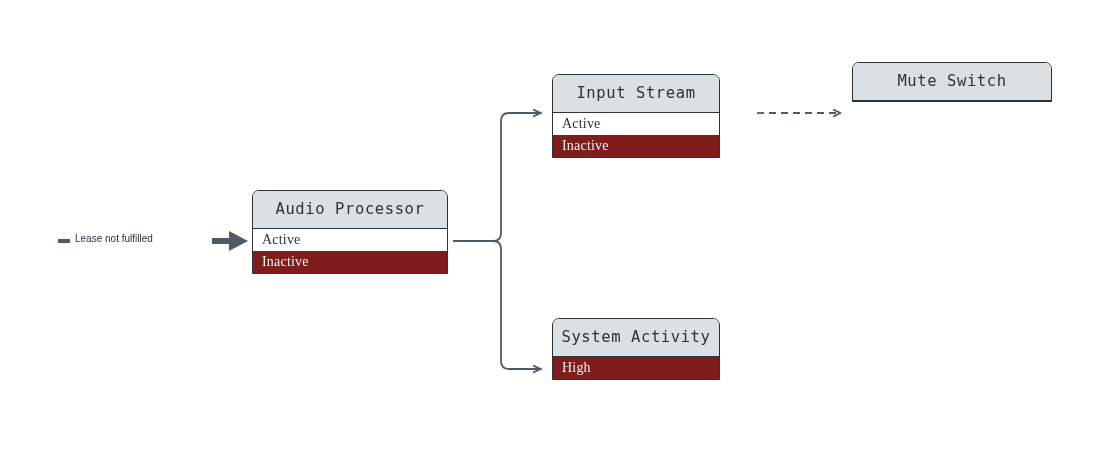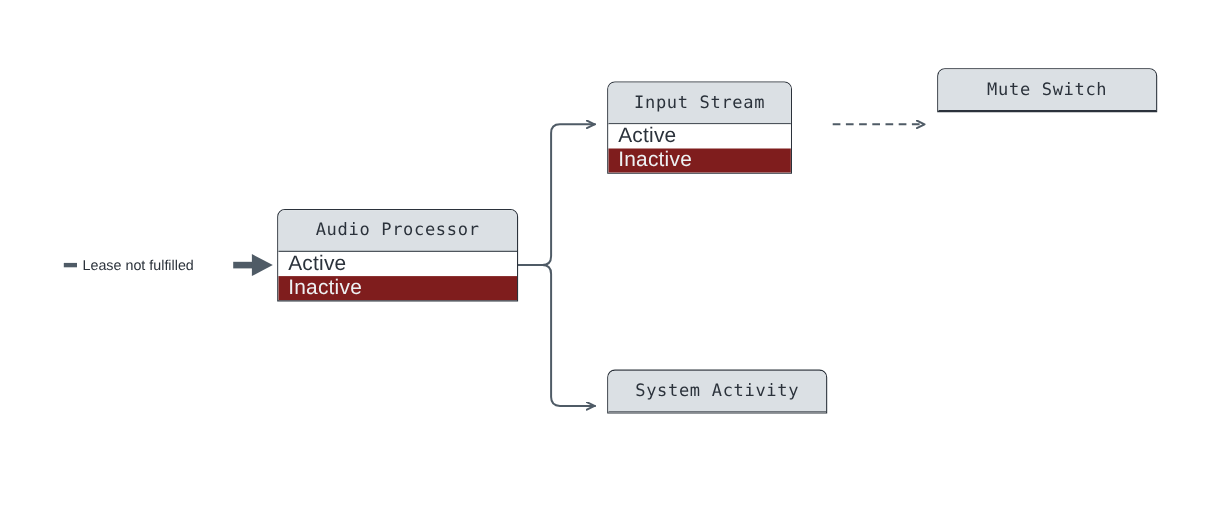--- a/index.html
+++ b/index.html
@@ -41,8 +41,8 @@
     height: 22px;
     line-height: 22px;
     padding-left: 9px;
-    font-family: Liberation Sans, sans-serif;
-    font-size: 19px;
+    font-family: Liberation Serif, serif;
+    font-size: 14px;
     letter-spacing: 0.2px;
     white-space: nowrap;
   }

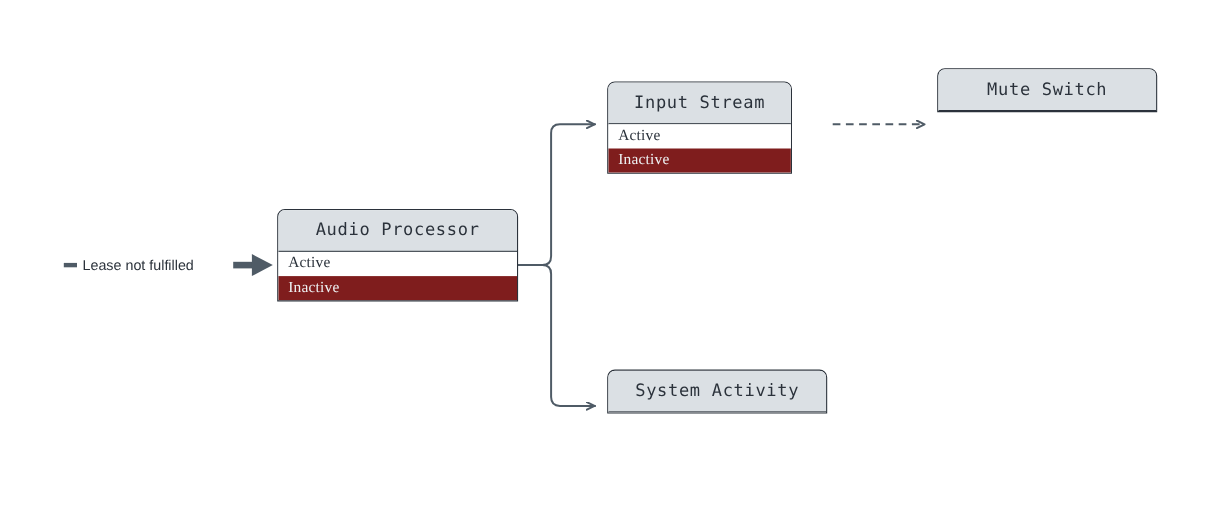--- a/index.html
+++ b/index.html
@@ -103,7 +103,7 @@
 
   <div class="edge-label" style="left:75px; top:233px;">Lease not fulfilled</div>
 
-  <div class="node" style="left:252px; top:190px; width:219px;">
+  <div class="node" style="left:252px; top:190px; width:196px;">
     <div class="node-title">Audio Processor</div>
     <div class="node-row off">Active</div>
     <div class="node-row on">Inactive</div>

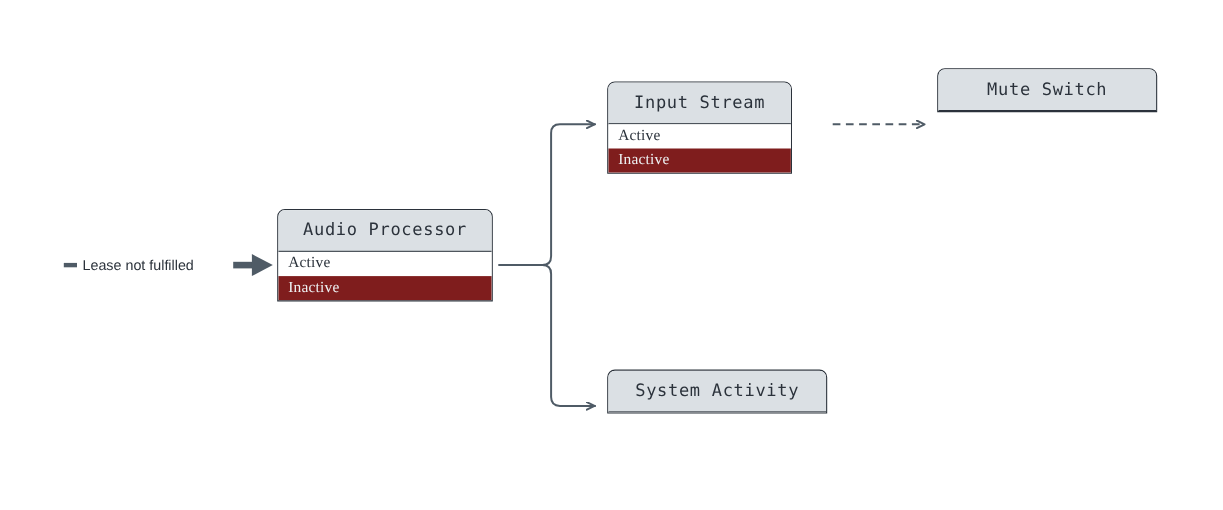--- a/index.html
+++ b/index.html
@@ -59,7 +59,7 @@
   .edge-label {
     position: absolute;
     font-family: "Liberation Sans", sans-serif;
-    font-size: 13px;
+    font-size: 10px;
     color: #2b323b;
     white-space: nowrap;
   }

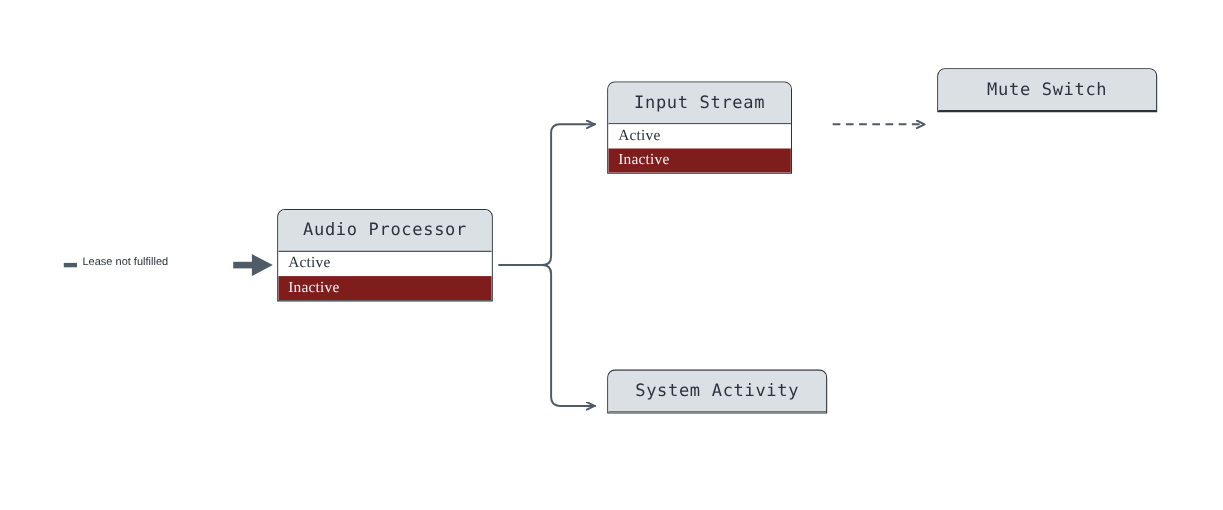--- a/index.html
+++ b/index.html
@@ -119,7 +119,7 @@
     <div class="node-title">Mute Switch</div>
   </div>
 
-  <div class="node" style="left:552px; top:336px; width:200px;">
+  <div class="node" style="left:552px; top:318px; width:168px;">
     <div class="node-title">System Activity</div>
   </div>
 

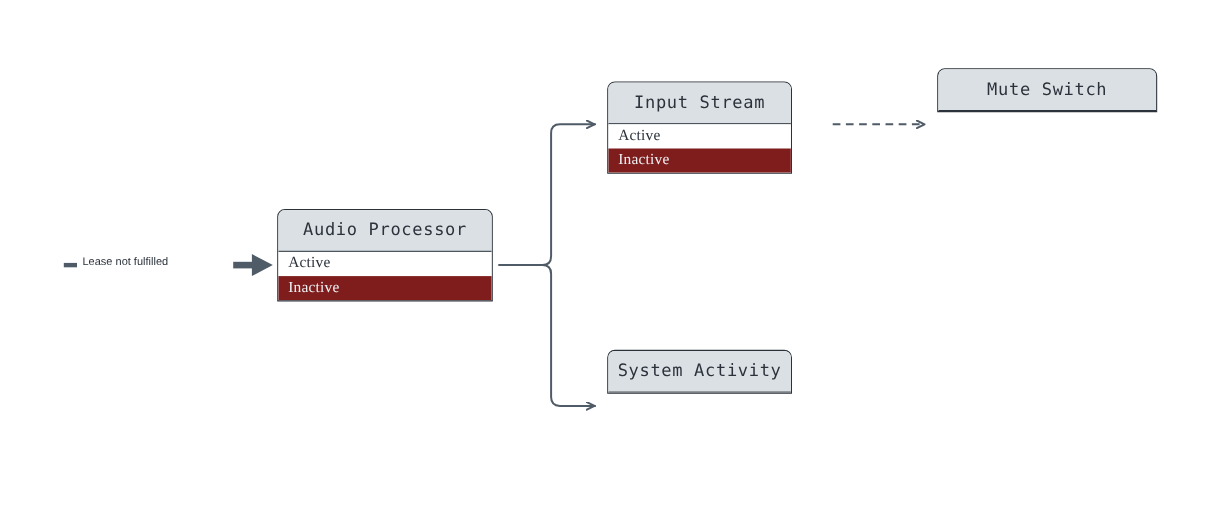--- a/index.html
+++ b/index.html
@@ -121,6 +121,7 @@
 
   <div class="node" style="left:552px; top:318px; width:168px;">
     <div class="node-title">System Activity</div>
+    <div class="node-row on">High</div>
   </div>
 
 </div>

